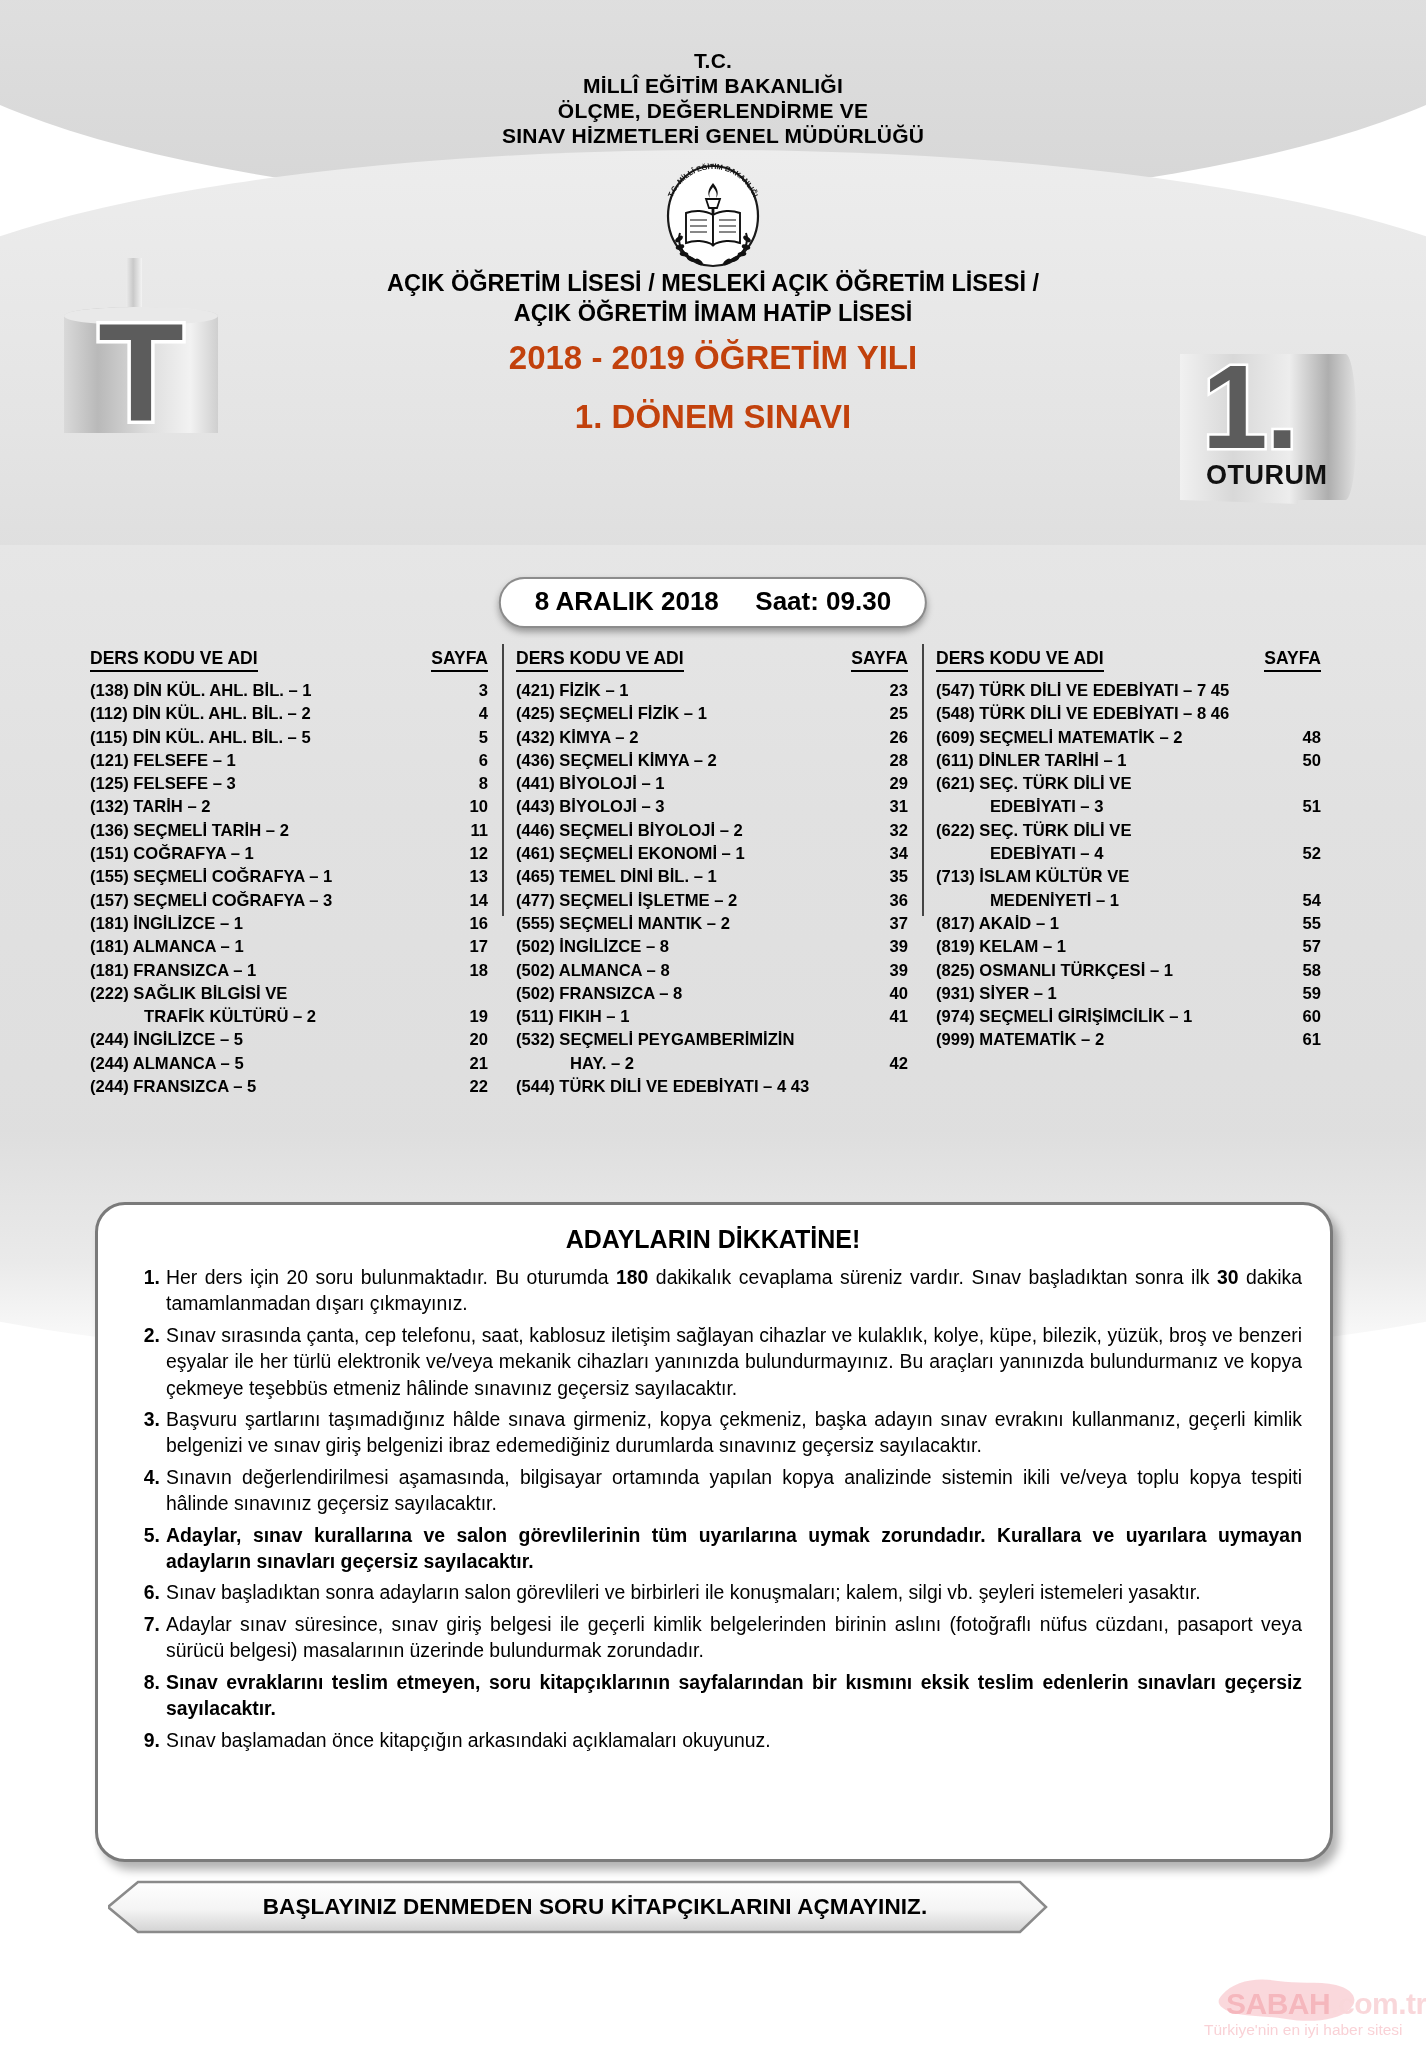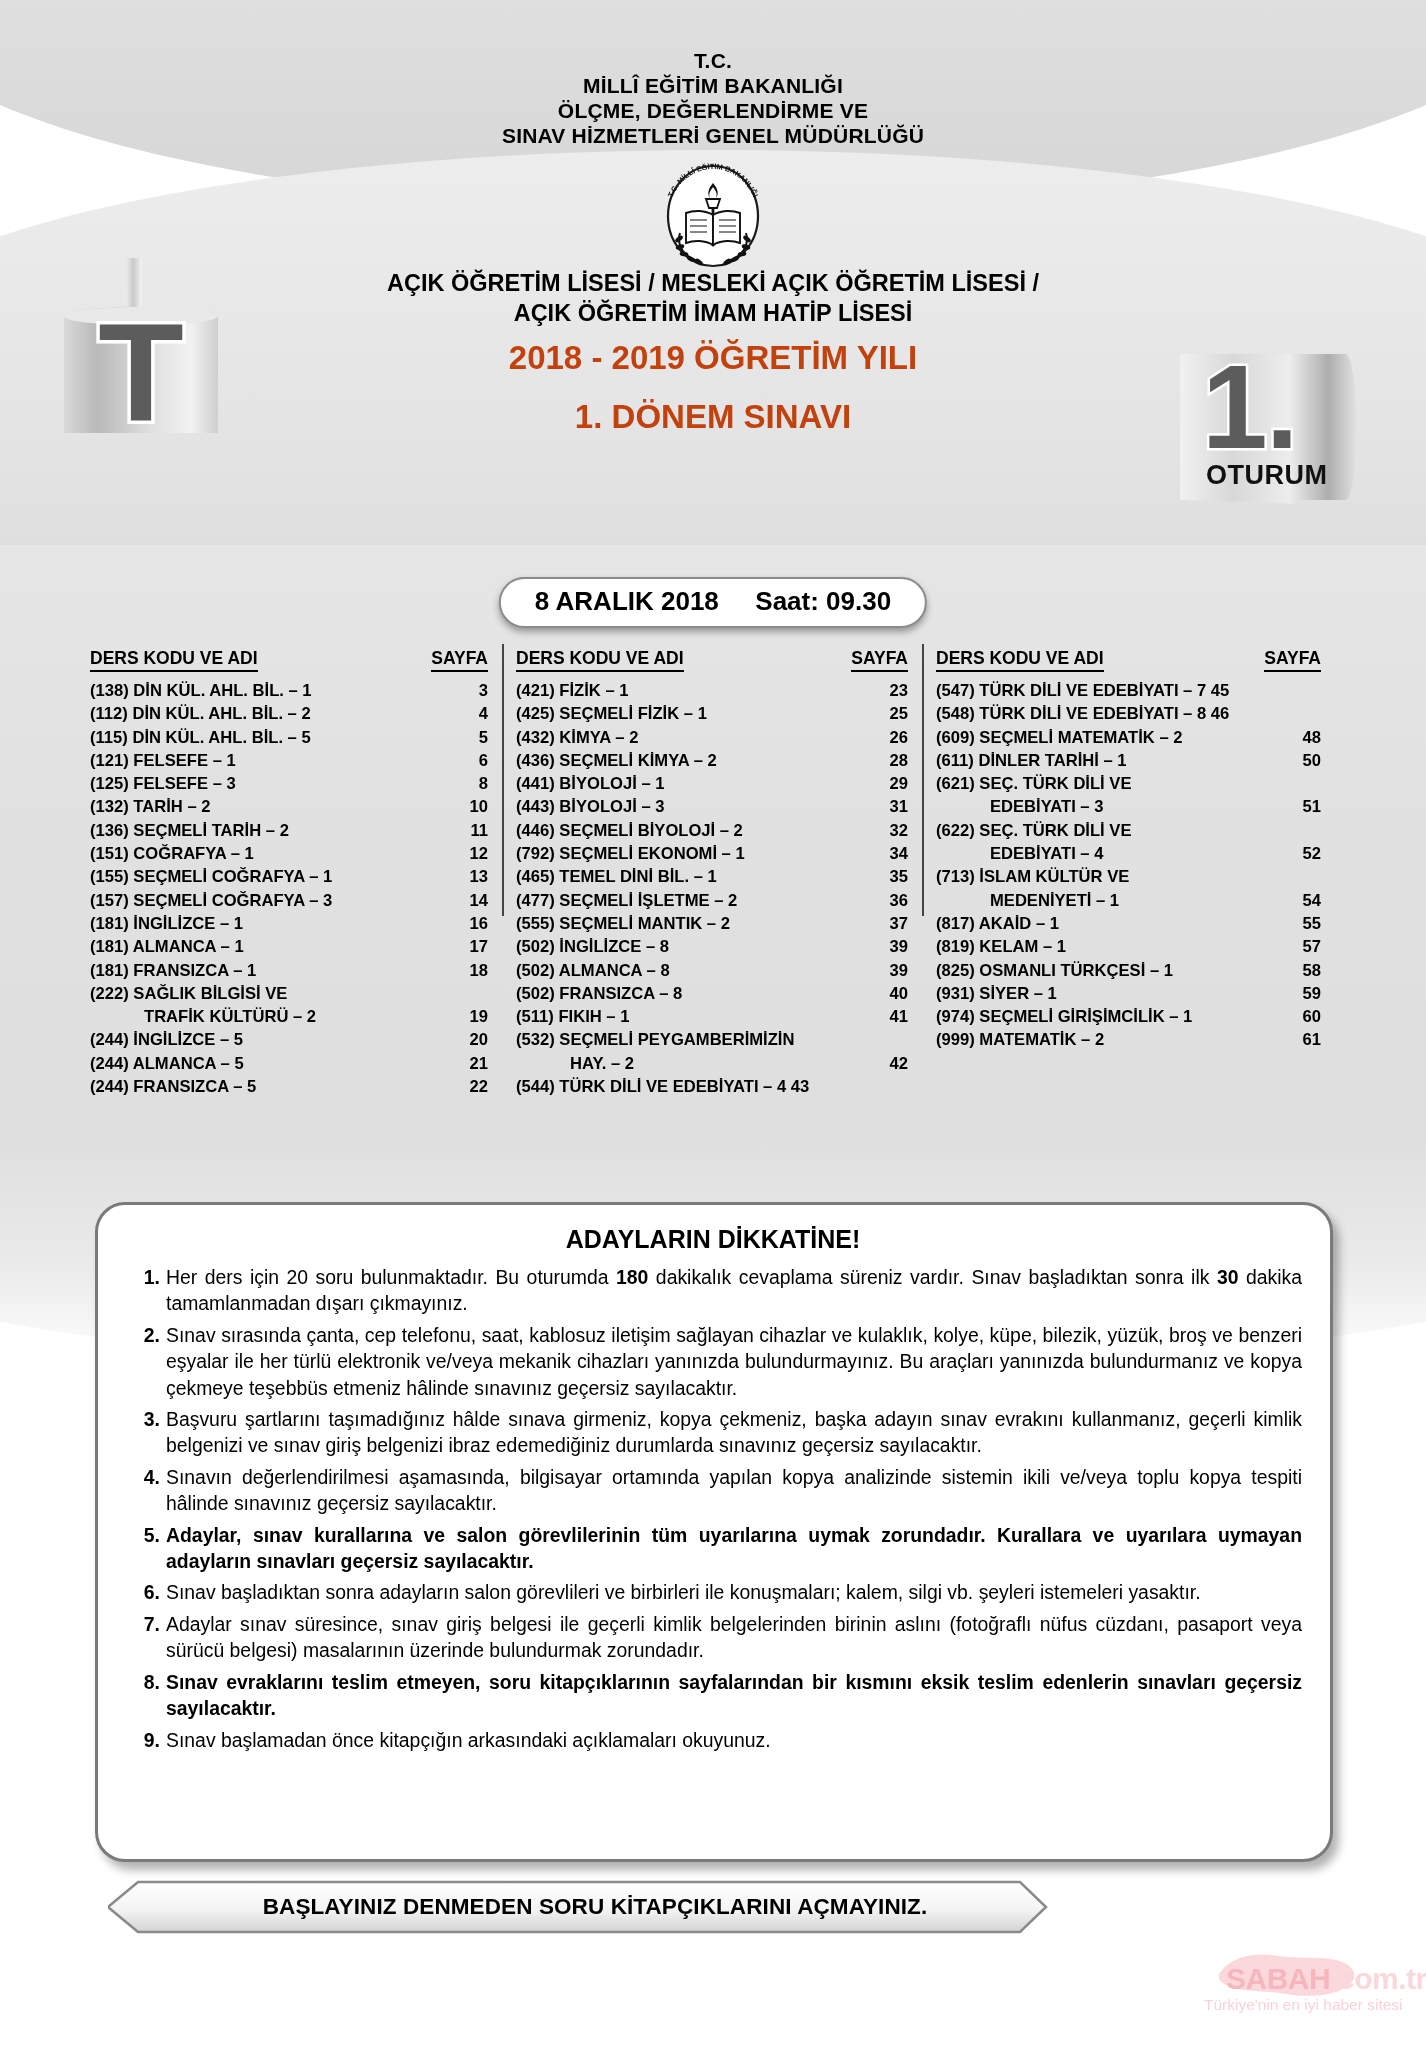--- a/index.html
+++ b/index.html
@@ -496,7 +496,7 @@
             <span class="pg">32</span>
           </div>
           <div class="row">
-            <span class="nm">(792) SEÇMELİ EKONOMİ – 1</span>
+            <span class="nm">(461) SEÇMELİ EKONOMİ – 1</span>
             <span class="pg">34</span>
           </div>
           <div class="row">

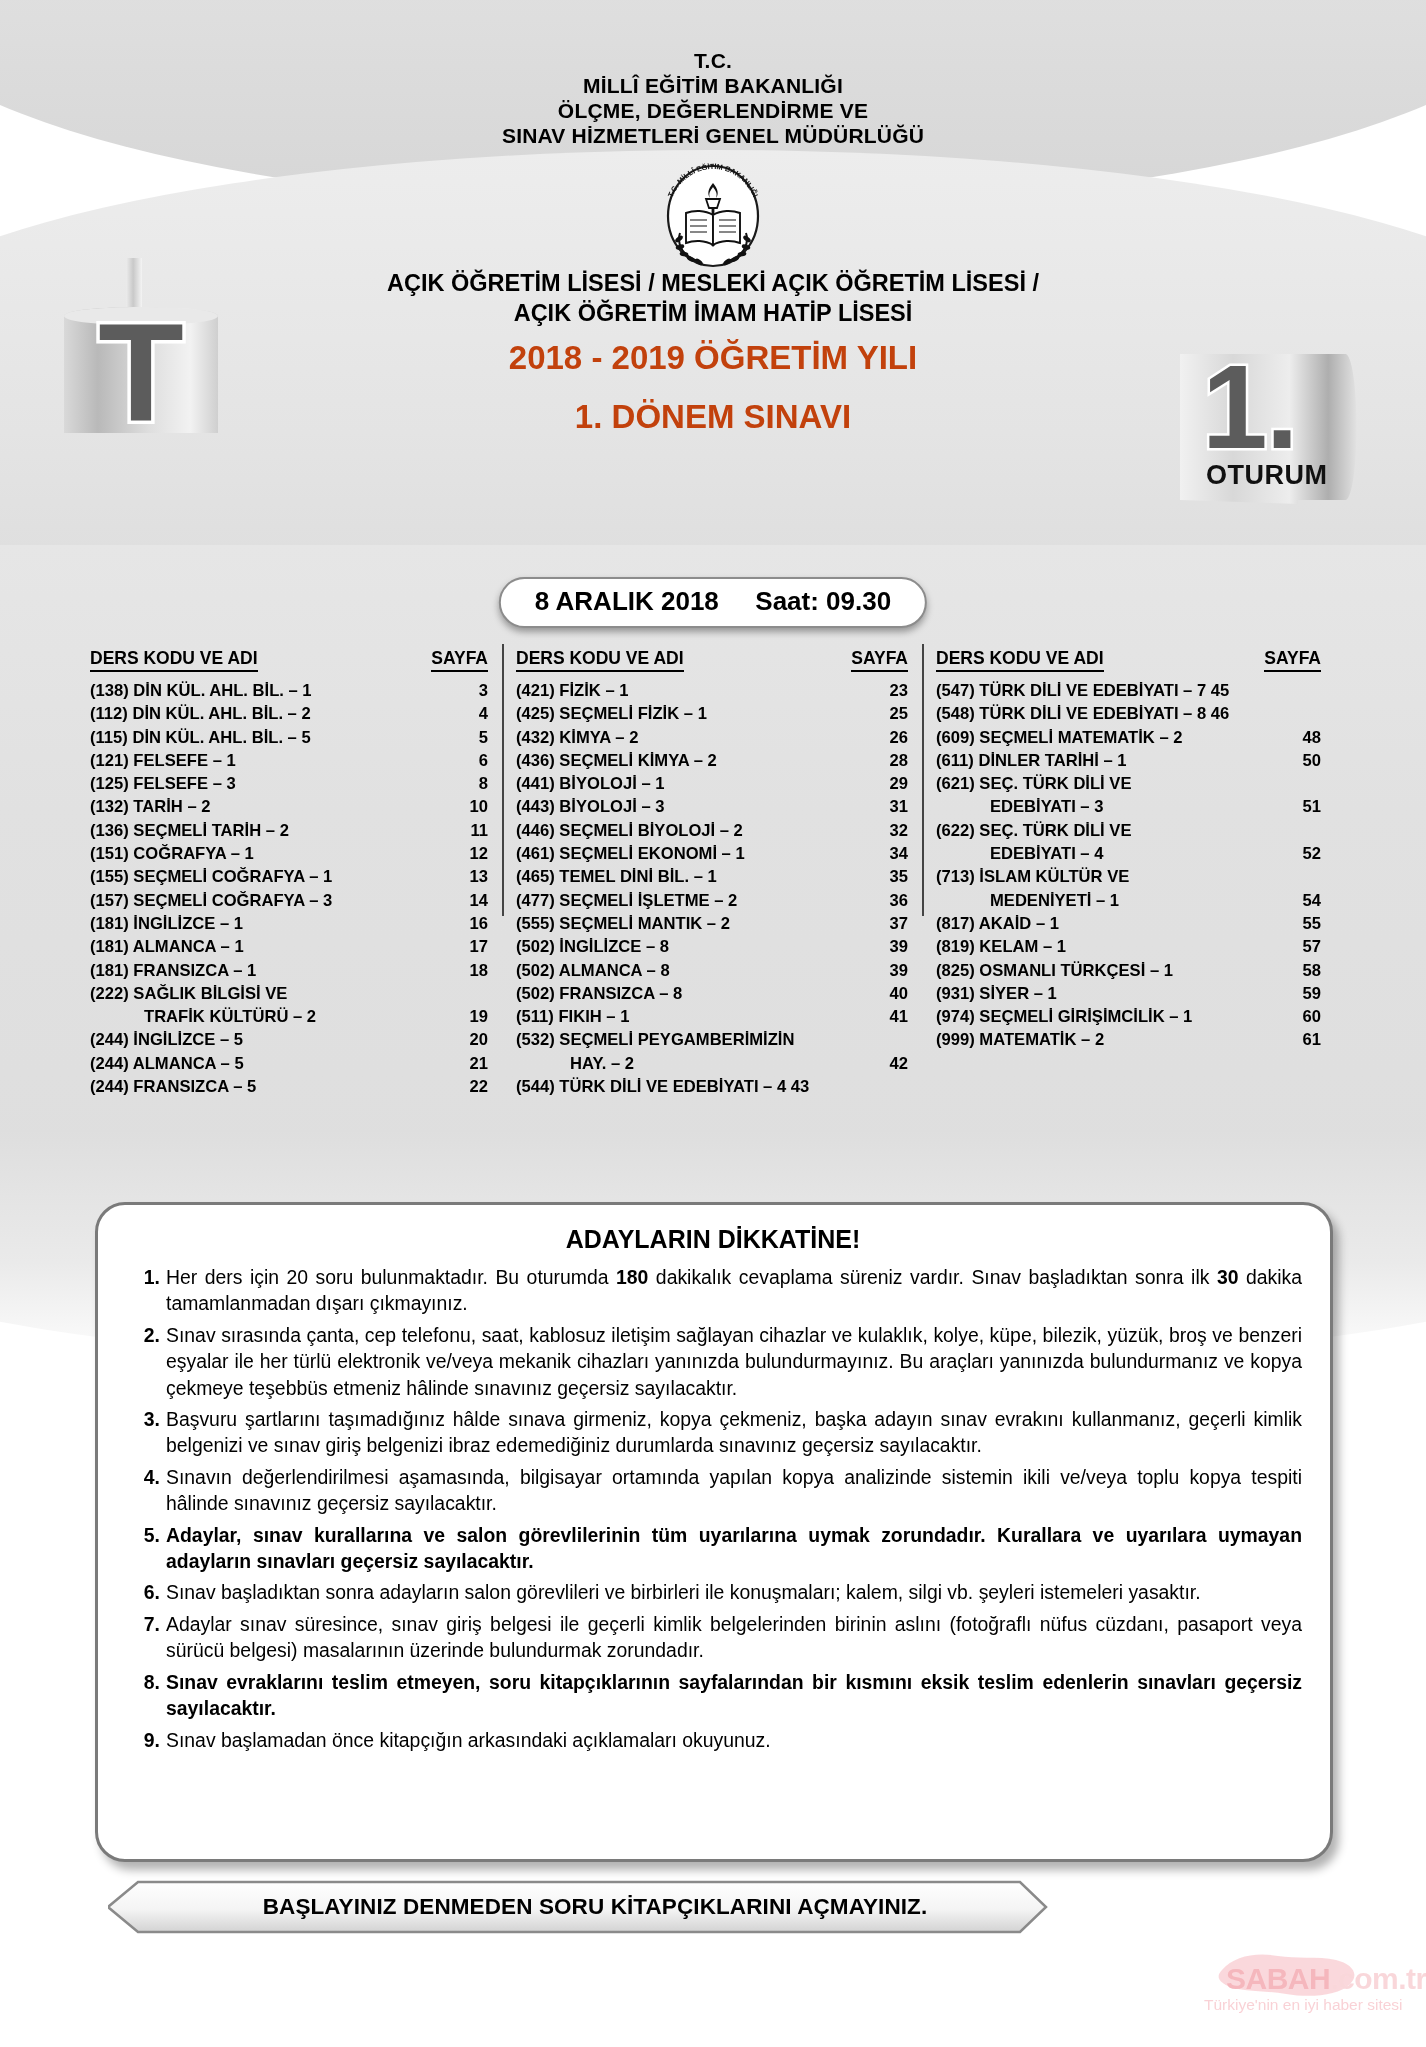--- a/index.html
+++ b/index.html
@@ -252,7 +252,7 @@
   
   .watermark {
     position: absolute;
-    right: 14px; bottom: 25px;
+    right: 14px; bottom: 0;
     width: 212px; height: 86px;
     z-index: 9;
     opacity: .62;

